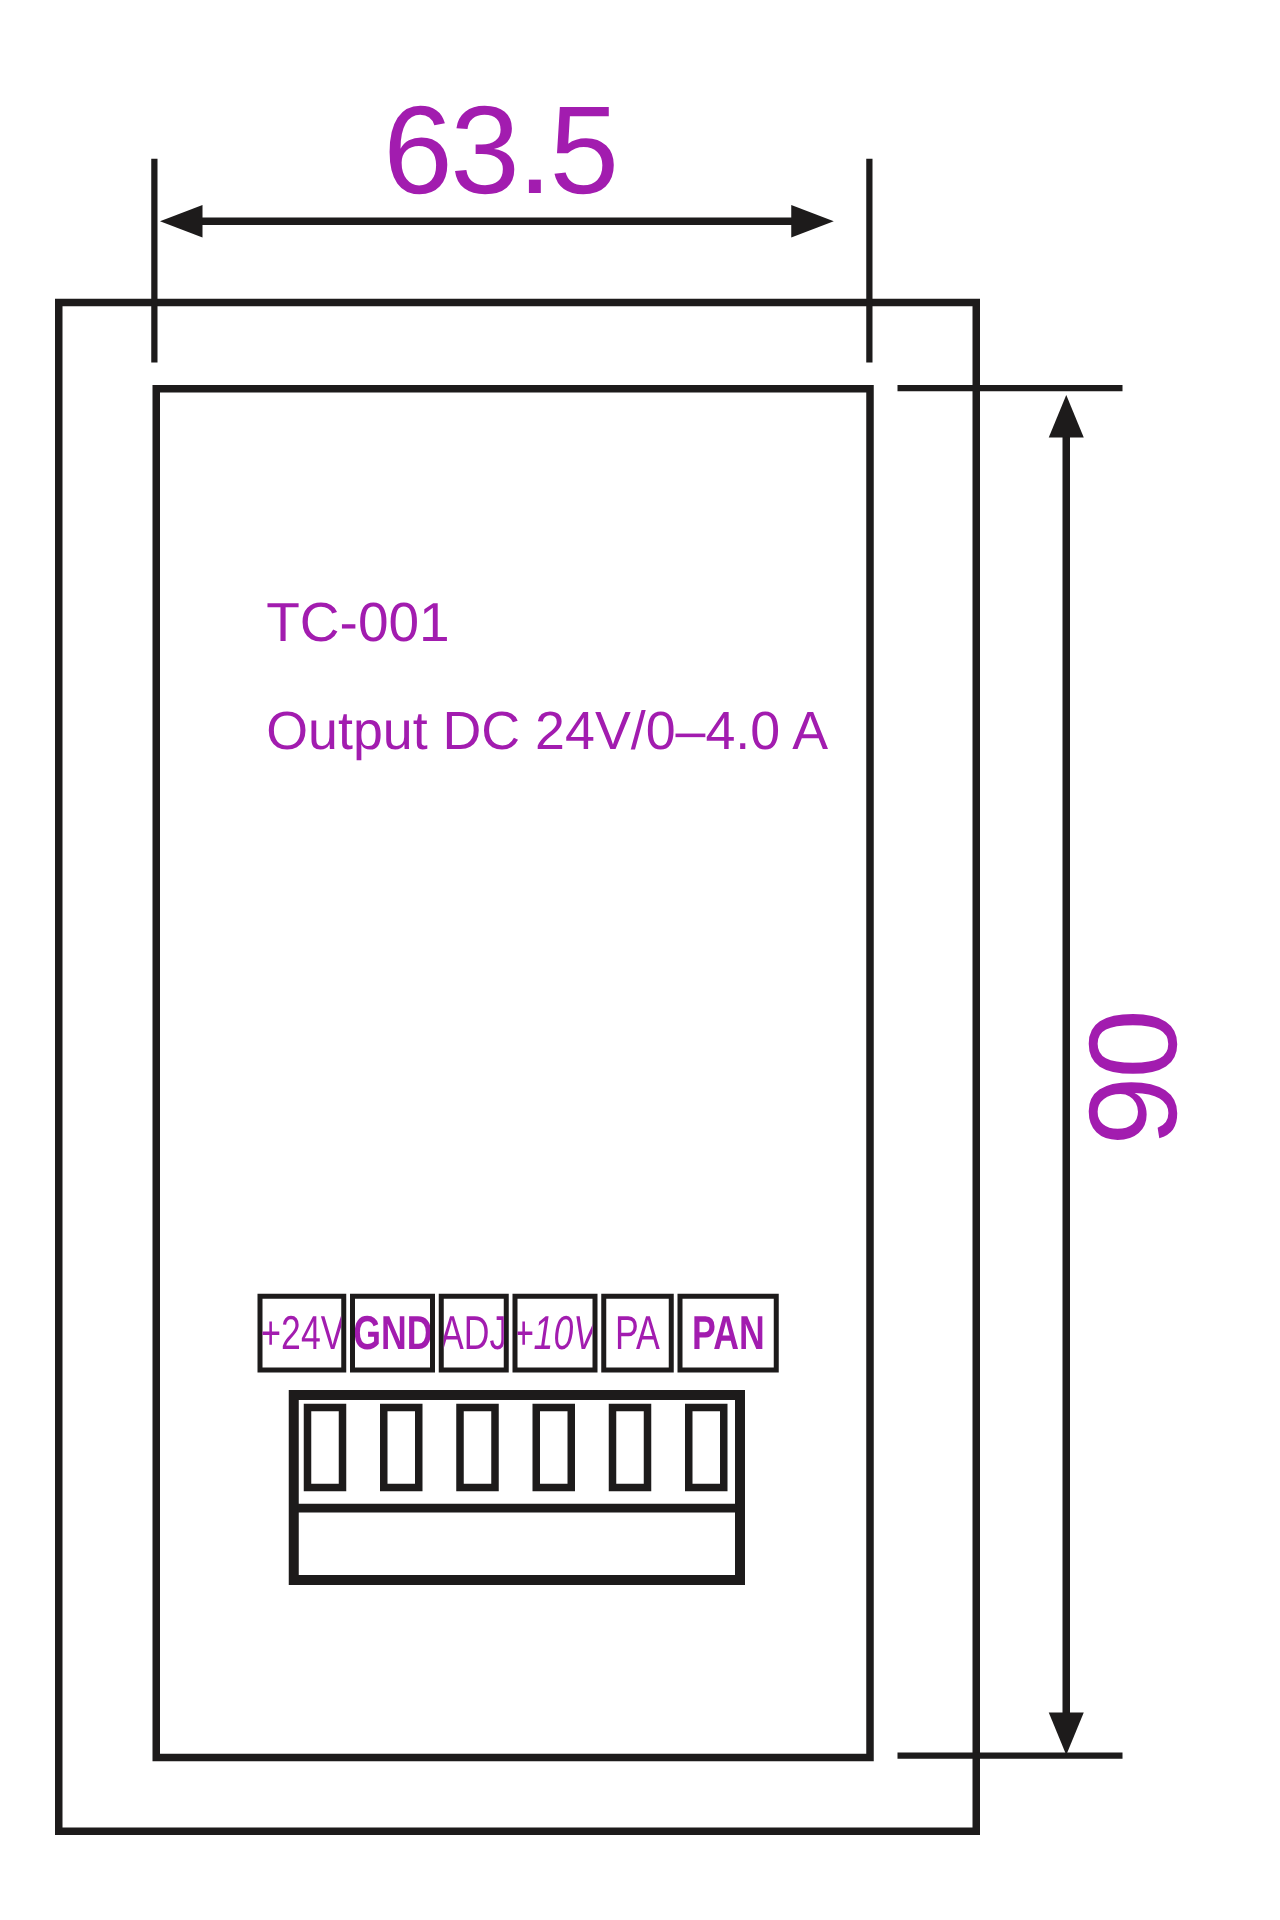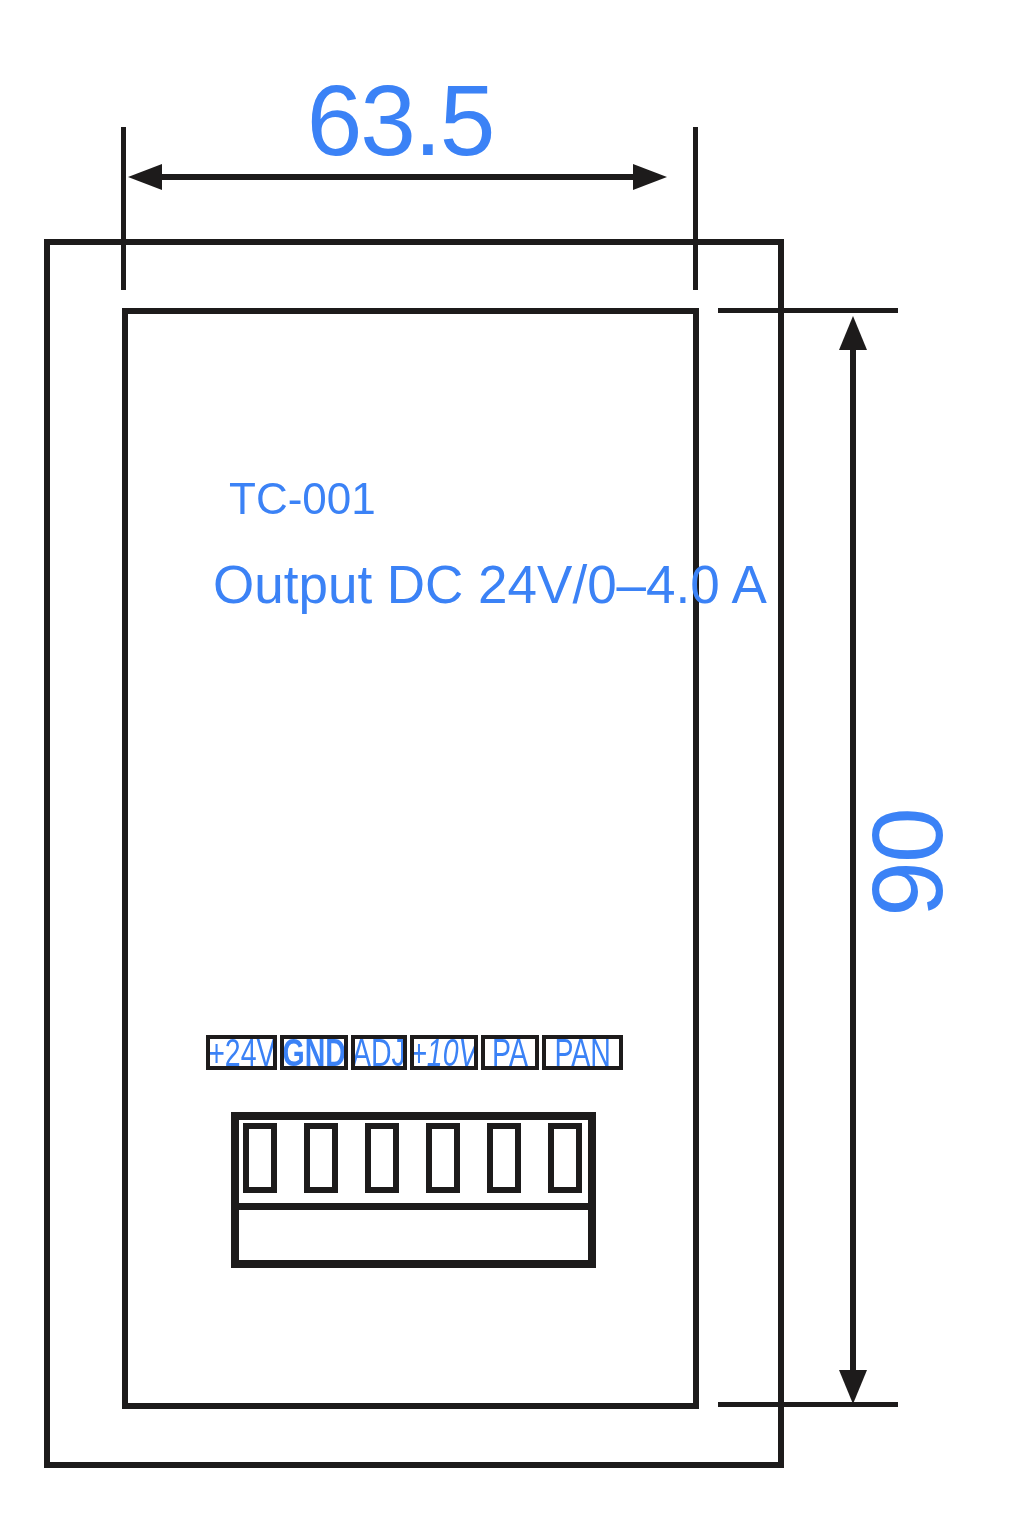--- a/index.html
+++ b/index.html
@@ -9,7 +9,7 @@
     height: 1536px;
     background: #ffffff;
     font-family: "Liberation Sans", sans-serif;
-    color: #3b82f6;
+    color: #a21caf;
     overflow: hidden;
   }
   

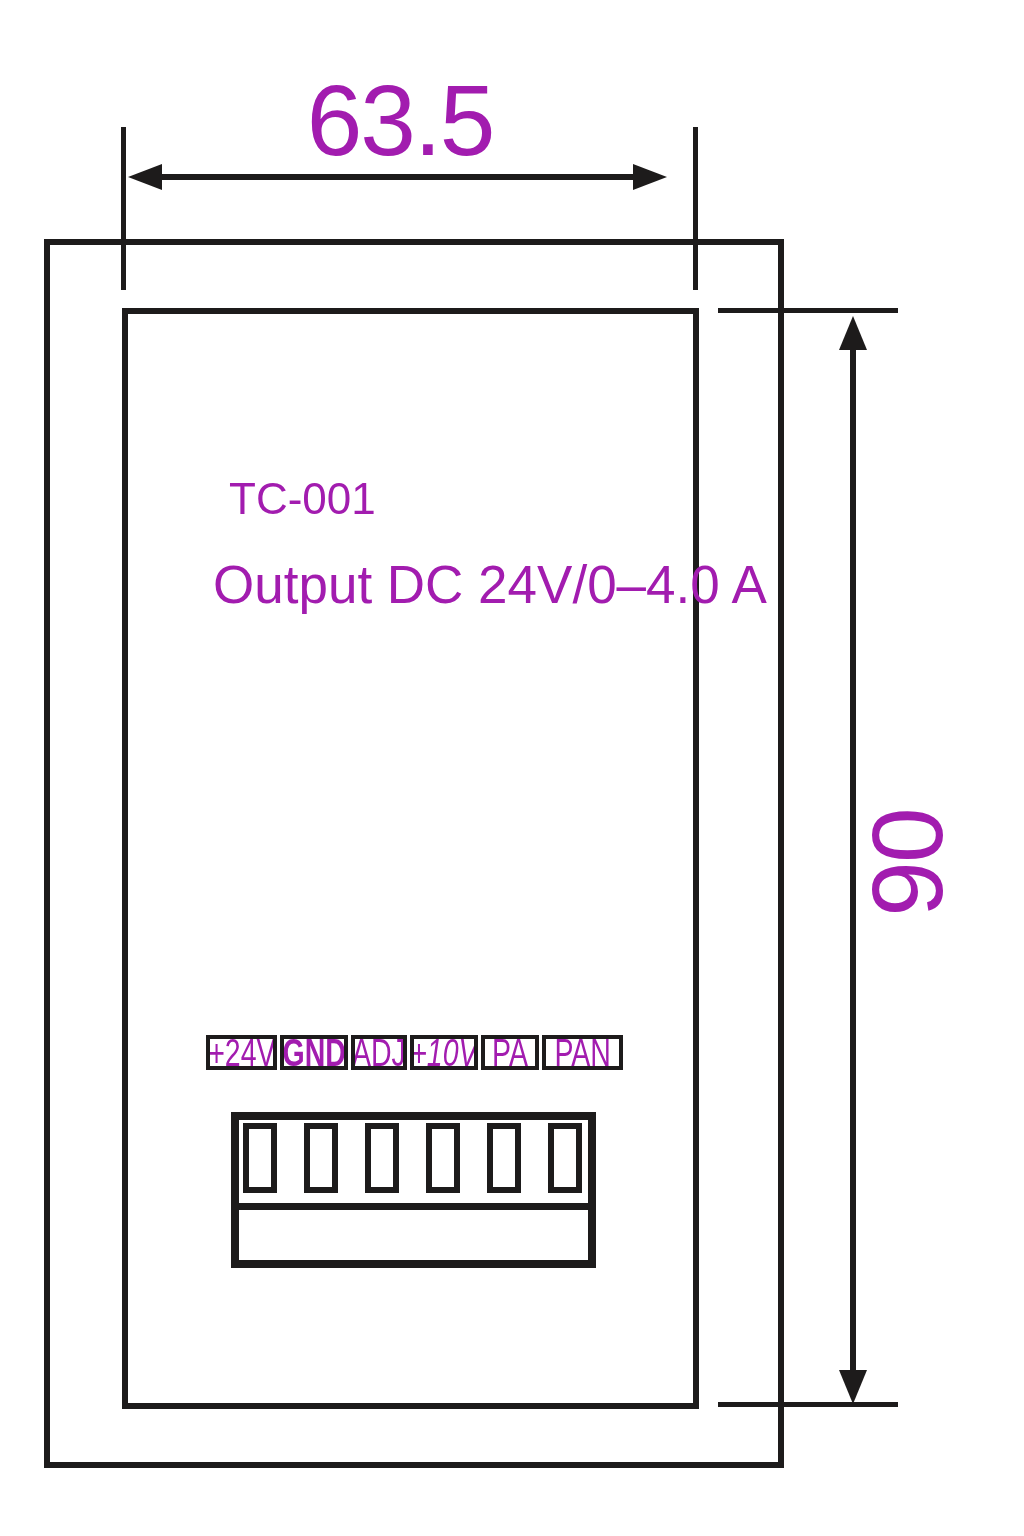--- a/index.html
+++ b/index.html
@@ -85,7 +85,7 @@
   .model-text {
     position: absolute;
     left: 213px; top: 474px;
-    font-size: 44px; line-height: 50px; margin-left: 16px;
+    font-size: 44px; line-height: 50px;
   }
   .output-text {
     position: absolute;

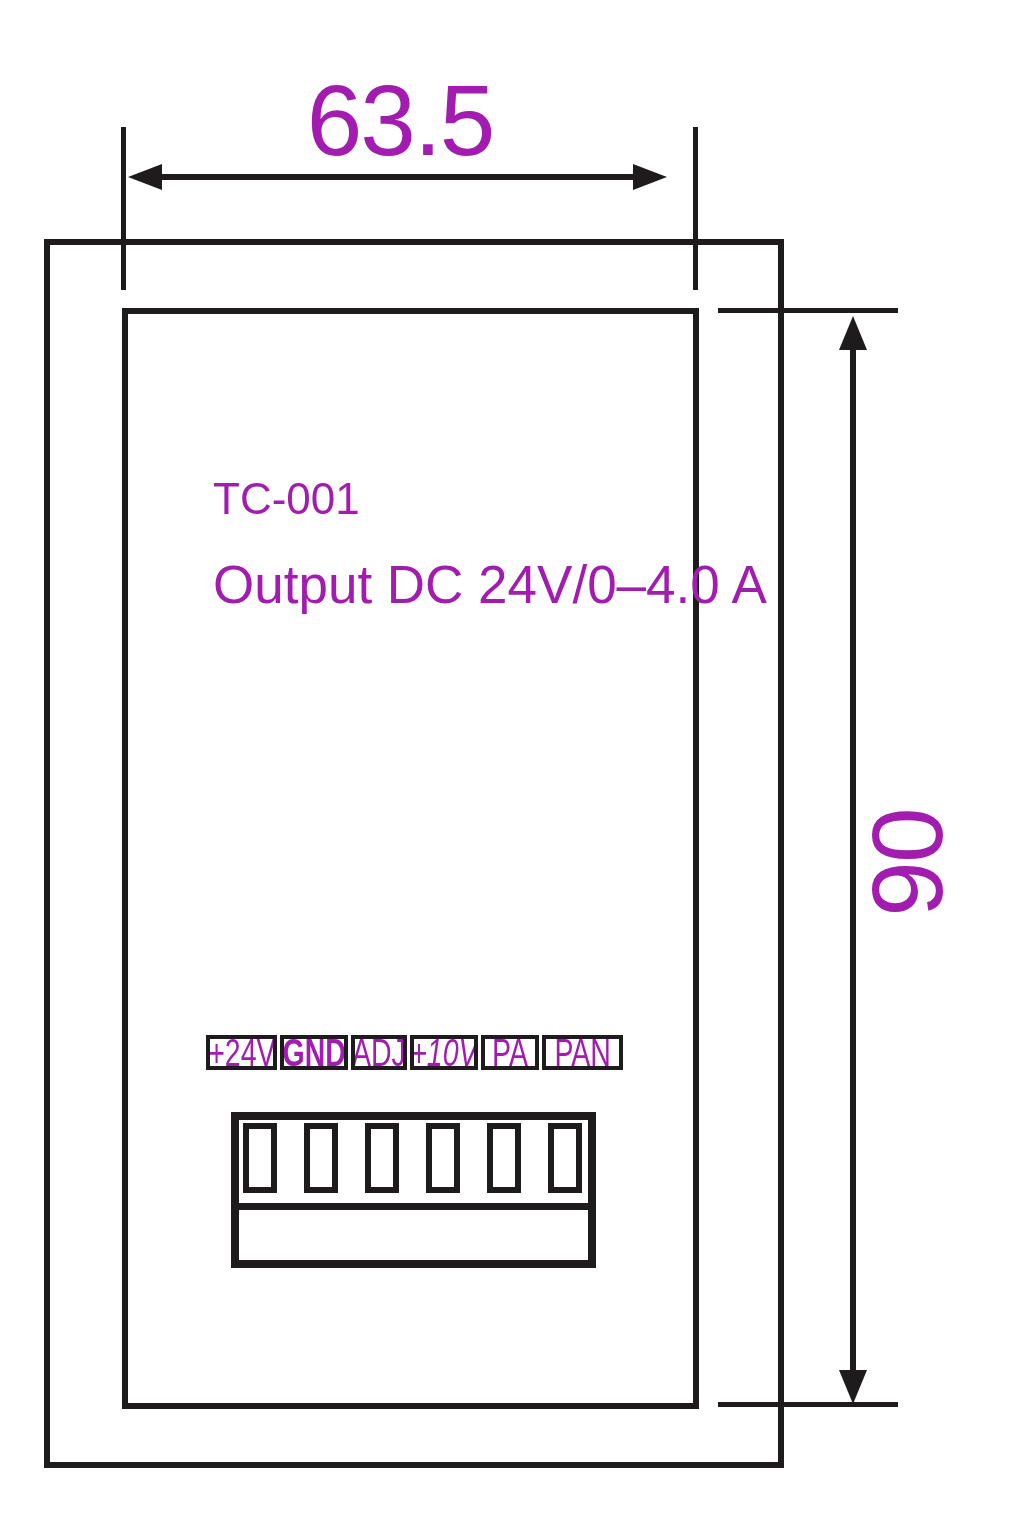--- a/index.html
+++ b/index.html
@@ -90,7 +90,7 @@
   .output-text {
     position: absolute;
     left: 213px; top: 560px;
-    font-size: 53px; line-height: 50px;
+    font-size: 43px; line-height: 50px;
     white-space: nowrap;
   }
   

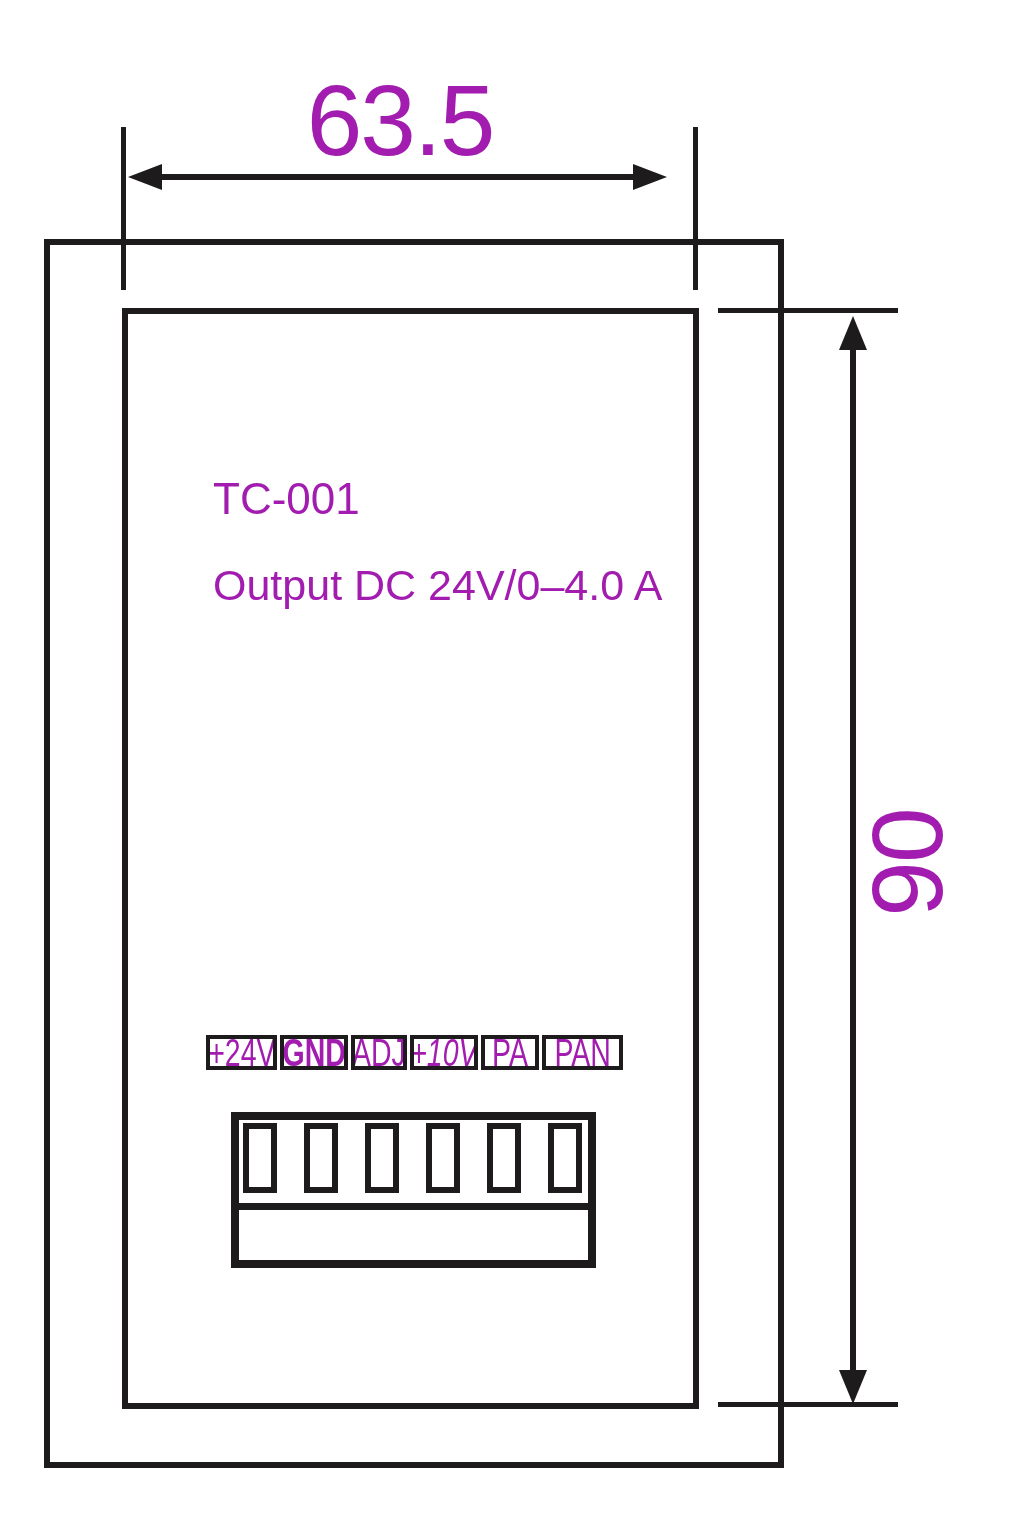--- a/index.html
+++ b/index.html
@@ -103,7 +103,7 @@
   }
   .term-cell {
     box-sizing: border-box;
-    height: 35px;
+    height: 63px;
     border: 4px solid #1d1b1b;
     background: #ffffff;
     display: flex;

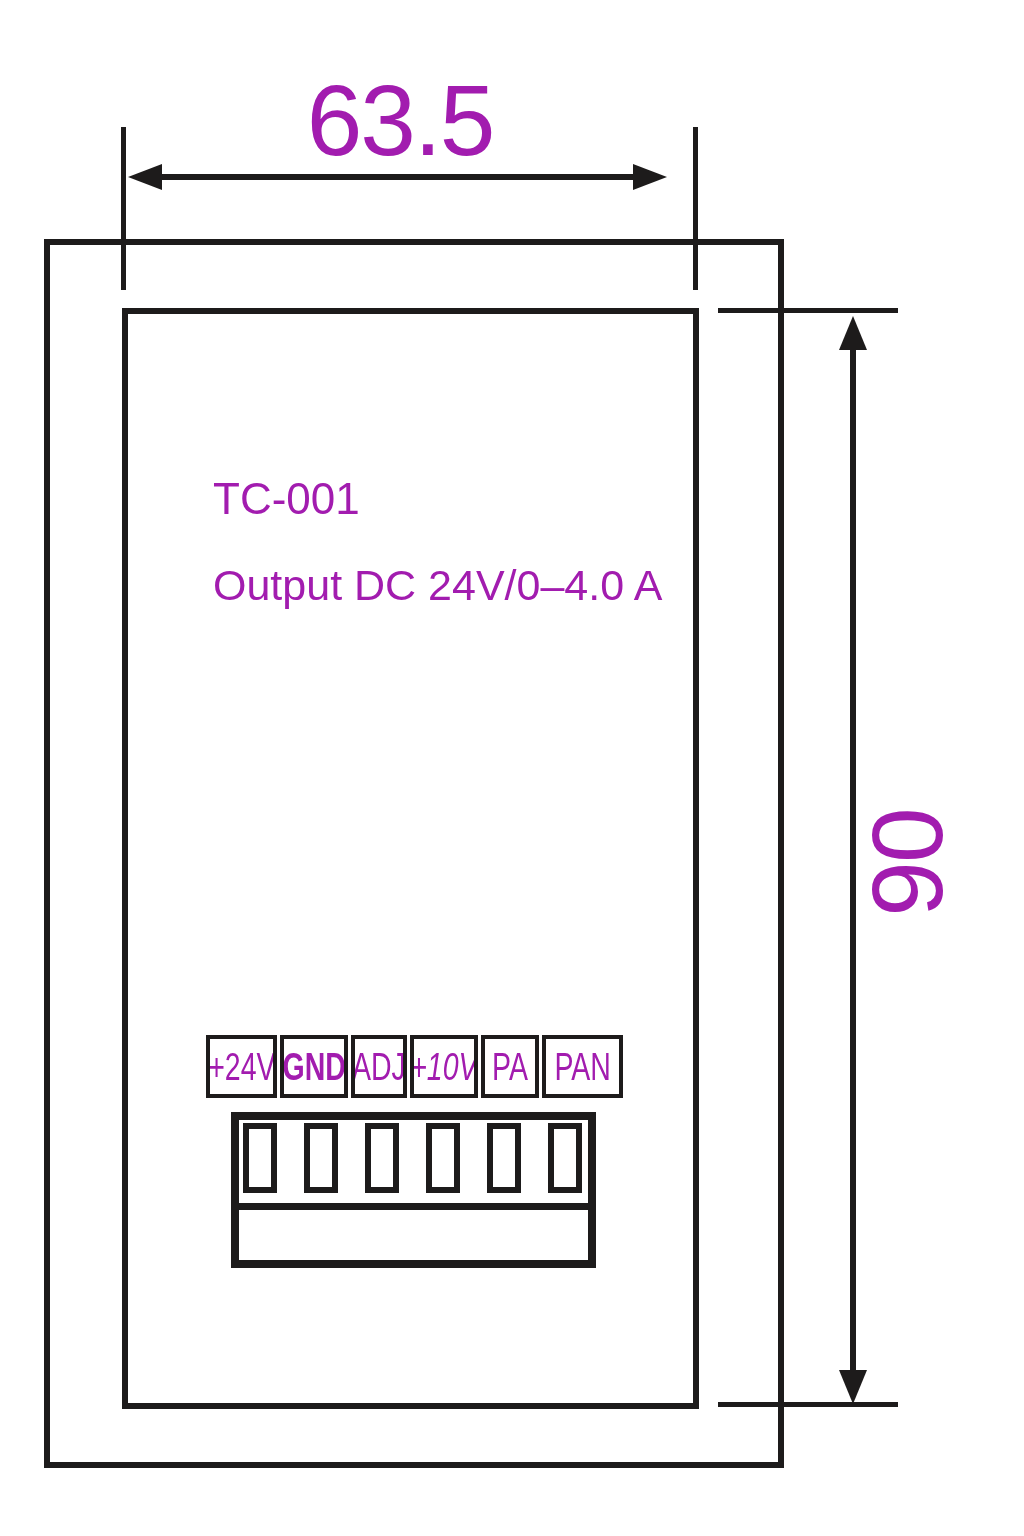--- a/index.html
+++ b/index.html
@@ -124,7 +124,7 @@
   .c2 { width: 56px; }
   .c3 { width: 68px; font-style: italic; }
   .c4 { width: 58px; justify-content: center; }
-  .c5 { width: 81px; }
+  .c5 { width: 81px; font-weight: bold; }
   
   .connector {
     position: absolute;

